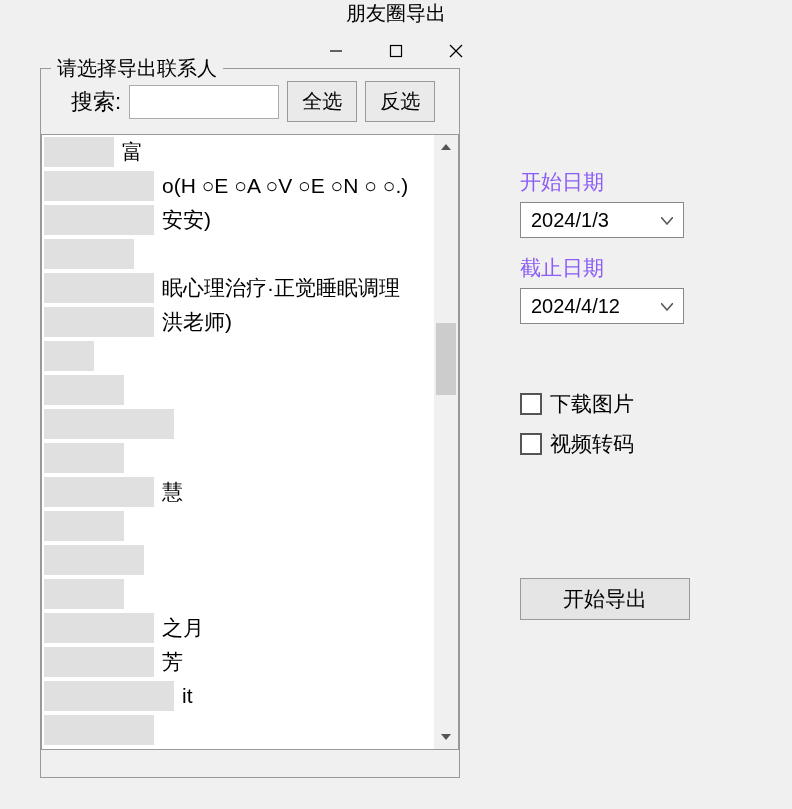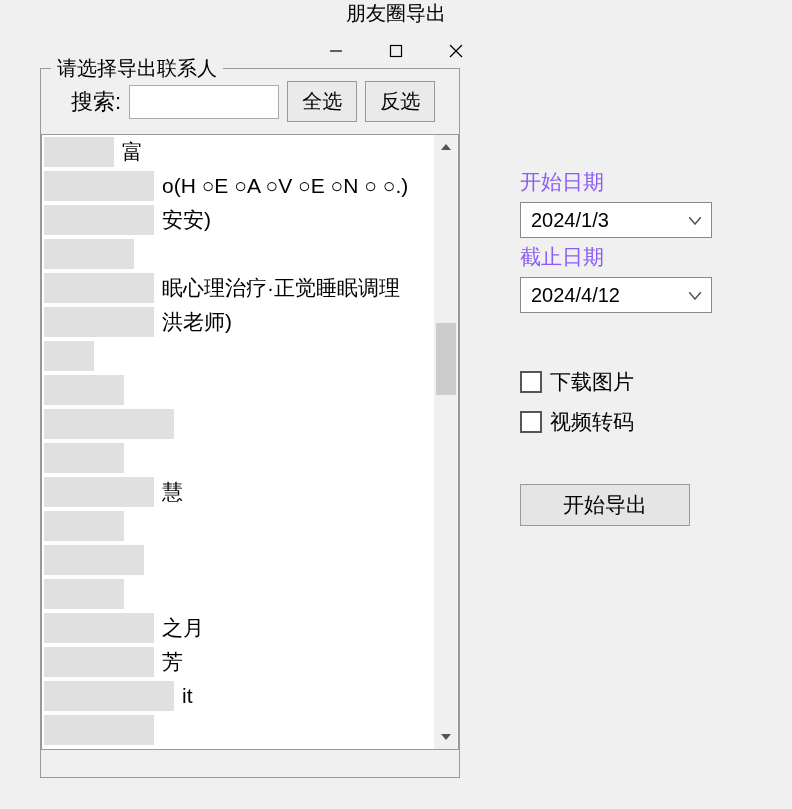--- a/index.html
+++ b/index.html
@@ -171,8 +171,8 @@
       background: #fff;
       padding: 4px 10px;
       font-size: 20px;
-      margin-bottom: 5px;
-      width: 192px;
+      margin-bottom: 16px;
+      width: 164px;
       height: 36px;
     }
     .checkbox-row {

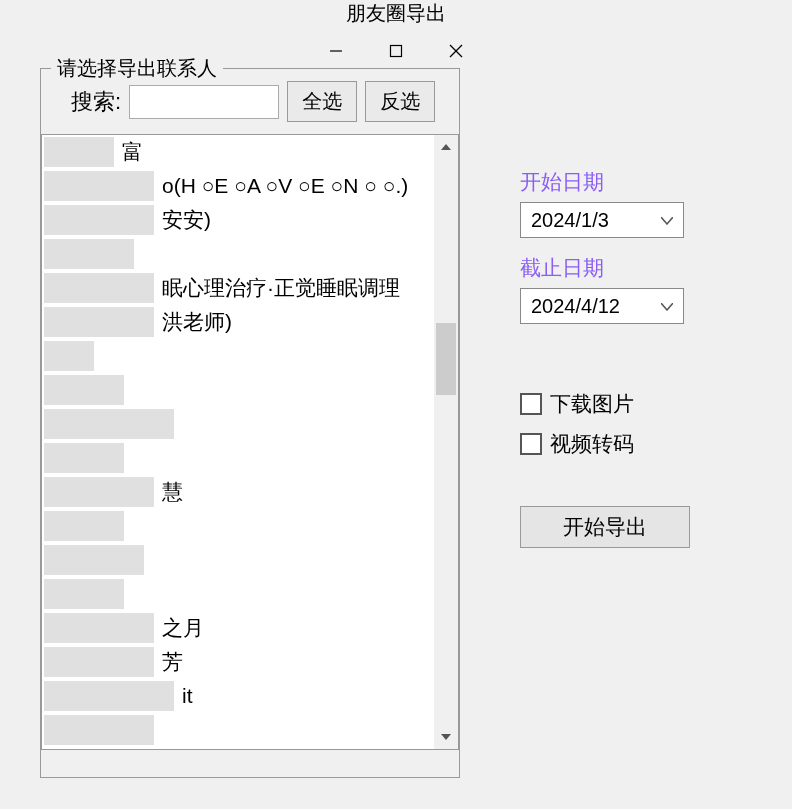--- a/index.html
+++ b/index.html
@@ -189,7 +189,7 @@
       background: #fff;
     }
     .export-btn {
-      margin-top: 36px;
+      margin-top: 108px;
       width: 170px;
       height: 42px;
       font-size: 21px;

